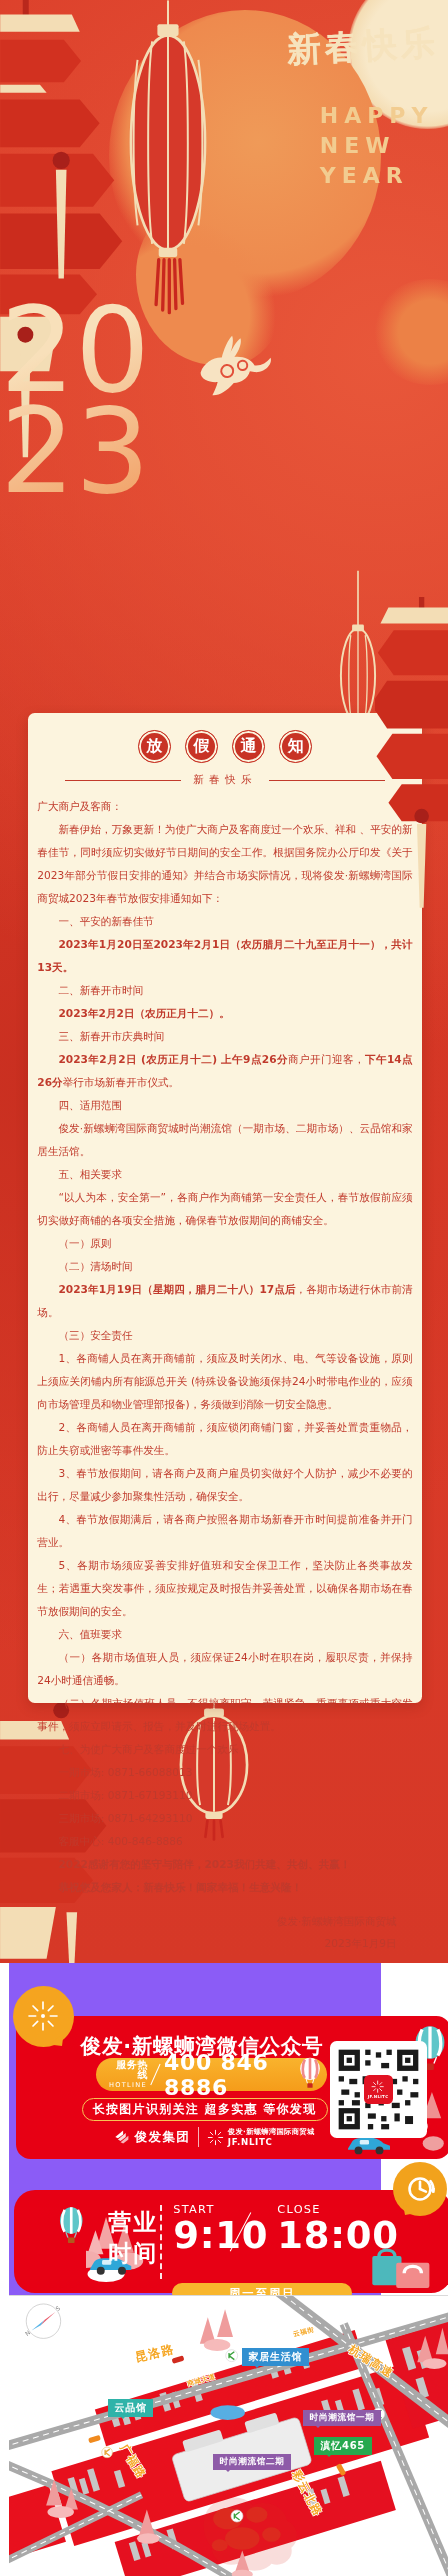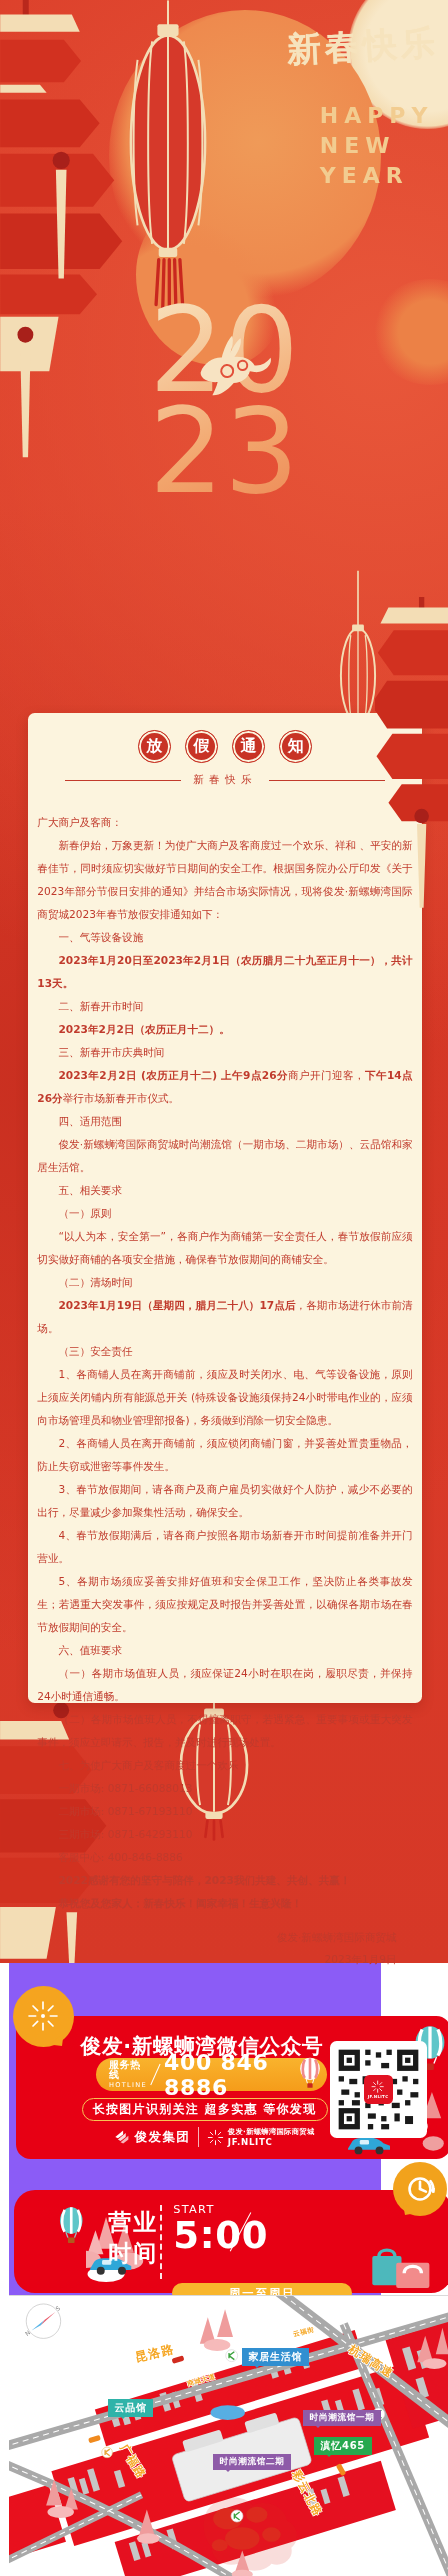--- a/index.html
+++ b/index.html
@@ -24,7 +24,7 @@
         text-shadow:0 0 0.7px #f6e3bd;}
   .en-title{right:14.6px;top:101px;color:#f2cc90;font-weight:600;
         font-size:22px;letter-spacing:6px;line-height:30px;}
-  .year{left:0;top:300px;width:448px;text-align:center;line-height:101px;
+  .year{left:0;top:300px;width:448px;line-height:101px;
         font-size:118px;font-weight:400;
         background:linear-gradient(155deg,#f8e0ba 18%,#f2a56c 62%,#ec8150 92%);
         -webkit-background-clip:text;background-clip:text;color:transparent;}

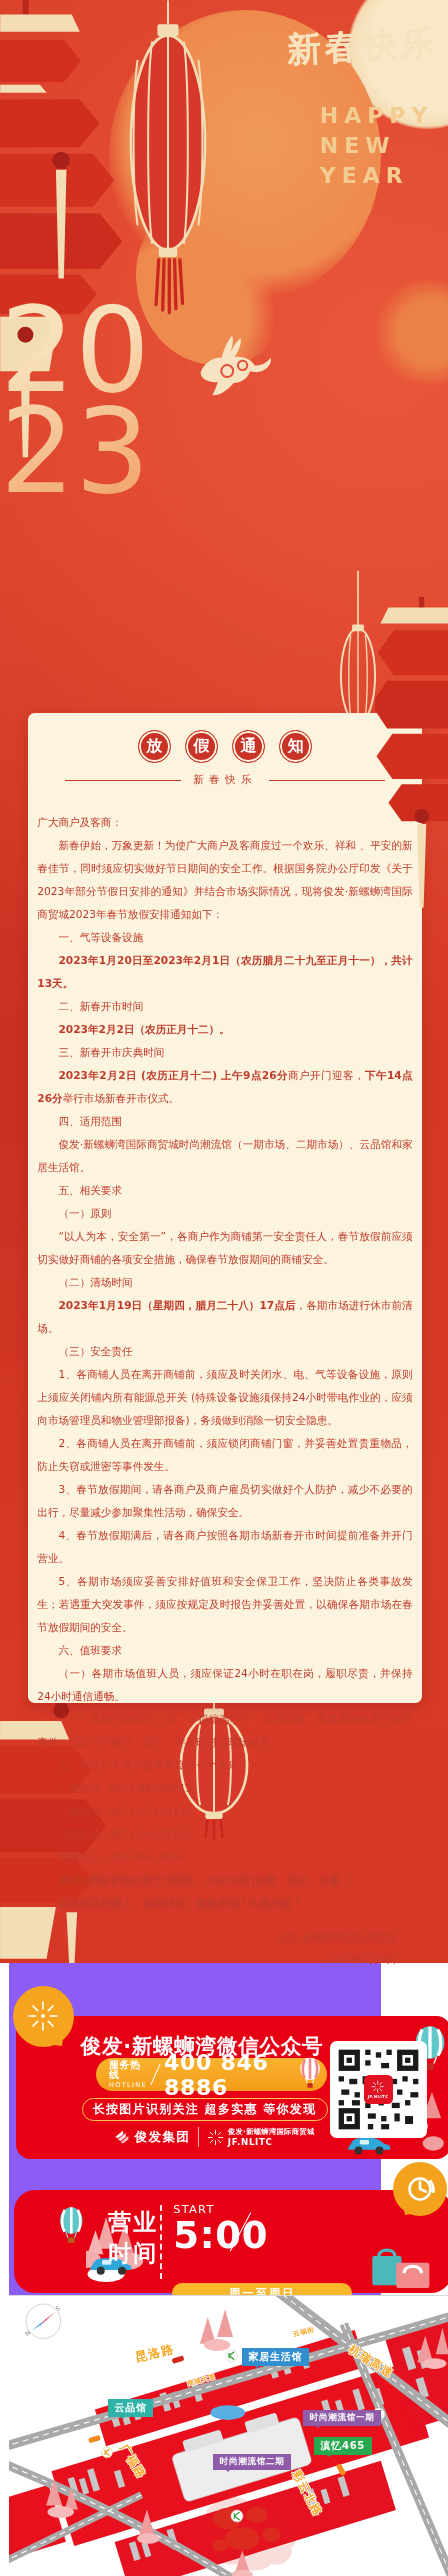--- a/index.html
+++ b/index.html
@@ -41,7 +41,7 @@
   .sub-row{display:flex;align-items:center;justify-content:center;margin-top:10.6px;color:#c23a2b;}
   .sub-row .ln{height:0.7px;background:#c23a2b;width:116px;}
   .sub-row .tx{margin:0 12px;font-size:10.6px;letter-spacing:5.3px;}
-  .notice-text{margin-top:24px;color:#c03a2c;font-size:10.6px;line-height:23px;text-align:justify;}
+  .notice-text{margin-top:8px;color:#c03a2c;font-size:10.6px;line-height:23px;text-align:justify;}
   .notice-text p{margin:0;text-indent:2em;}
   .notice-text .b{font-weight:700;}
   .sign-block{margin-top:10.6px;text-align:right;padding-right:16px;color:#c03a2c;

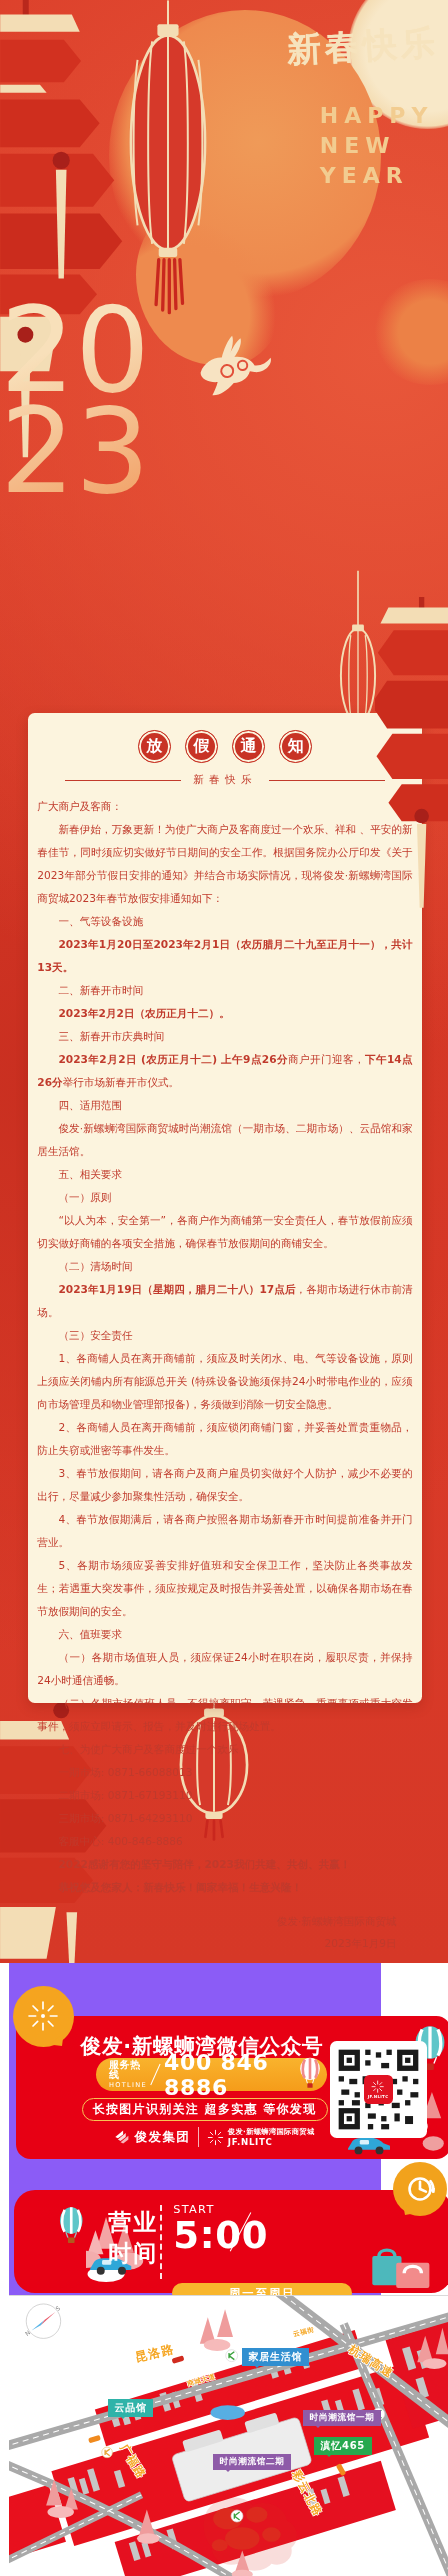--- a/index.html
+++ b/index.html
@@ -230,7 +230,7 @@
         <p style="text-indent:0">广大商户及客商：</p>
         <div id="notice-paragraphs">
             <p><span>新春伊始，万象更新！为使广大商户及客商度过一个欢乐、祥和 、平安的新春佳节，同时须应切实做好节日期间的安全工作。根据国务院办公厅印发《关于2023年部分节假日安排的通知》并结合市场实际情况，现将俊发·新螺蛳湾国际商贸城2023年春节放假安排通知如下：</span></p>
-            <p><span>一、气等设备设施</span></p>
+            <p><span>一、平安的新春佳节</span></p>
             <p><span class="b">2023年1月20日至2023年2月1日（农历腊月二十九至正月十一），共计13天。</span></p>
             <p><span>二、新春开市时间</span></p>
             <p><span class="b">2023年2月2日（农历正月十二）。</span></p>

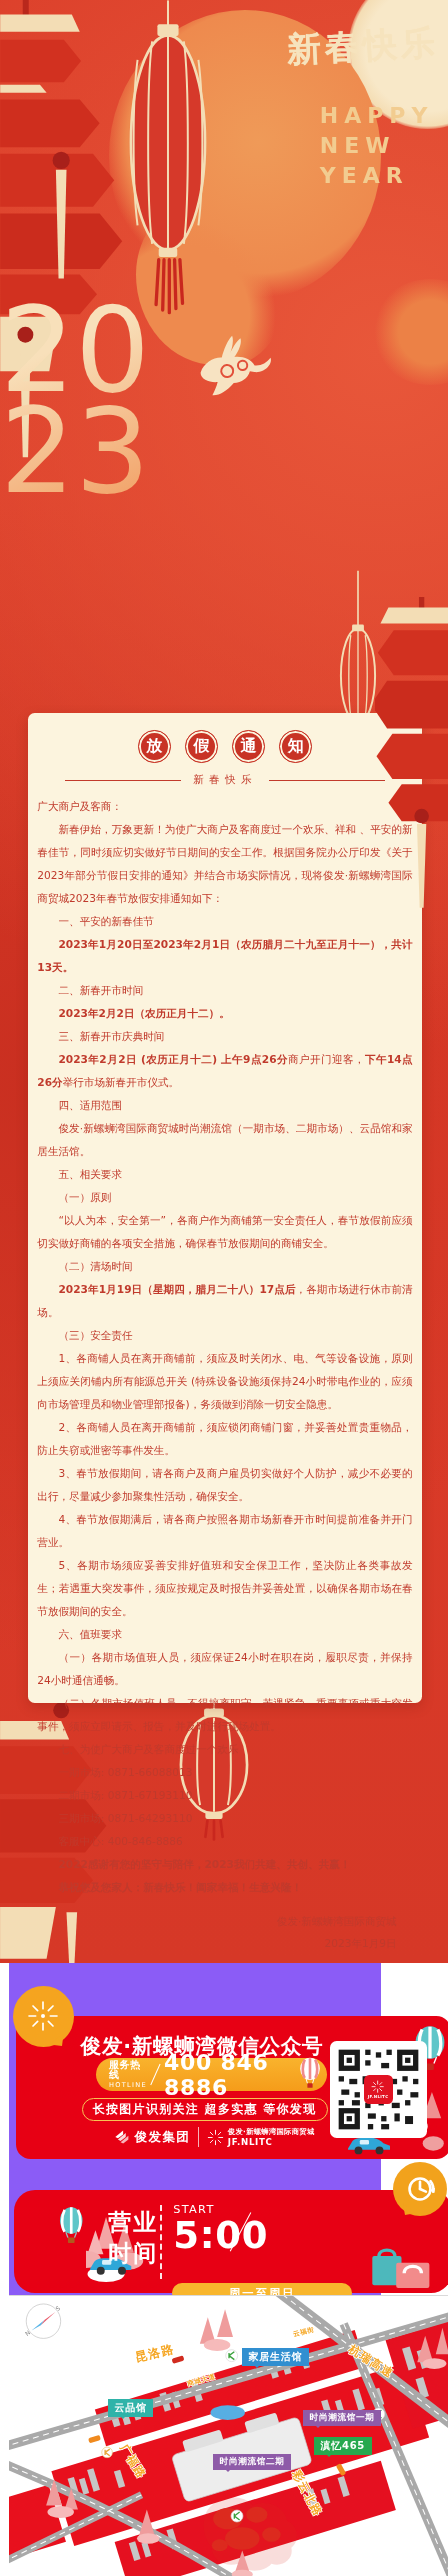--- a/index.html
+++ b/index.html
@@ -239,8 +239,8 @@
             <p><span>四、适用范围</span></p>
             <p><span>俊发·新螺蛳湾国际商贸城时尚潮流馆（一期市场、二期市场）、云品馆和家居生活馆。</span></p>
             <p><span>五、相关要求</span></p>
+            <p><span>“以人为本，安全第一”，各商户作为商铺第一安全责任人，春节放假前应须切实做好商铺的各项安全措施，确保春节放假期间的商铺安全。</span></p>
             <p><span>（一）原则</span></p>
-            <p><span>“以人为本，安全第一”，各商户作为商铺第一安全责任人，春节放假前应须切实做好商铺的各项安全措施，确保春节放假期间的商铺安全。</span></p>
             <p><span>（二）清场时间</span></p>
             <p><span class="b">2023年1月19日（星期四，腊月二十八）17点后</span><span>，各期市场进行休市前清场。</span></p>
             <p><span>（三）安全责任</span></p>

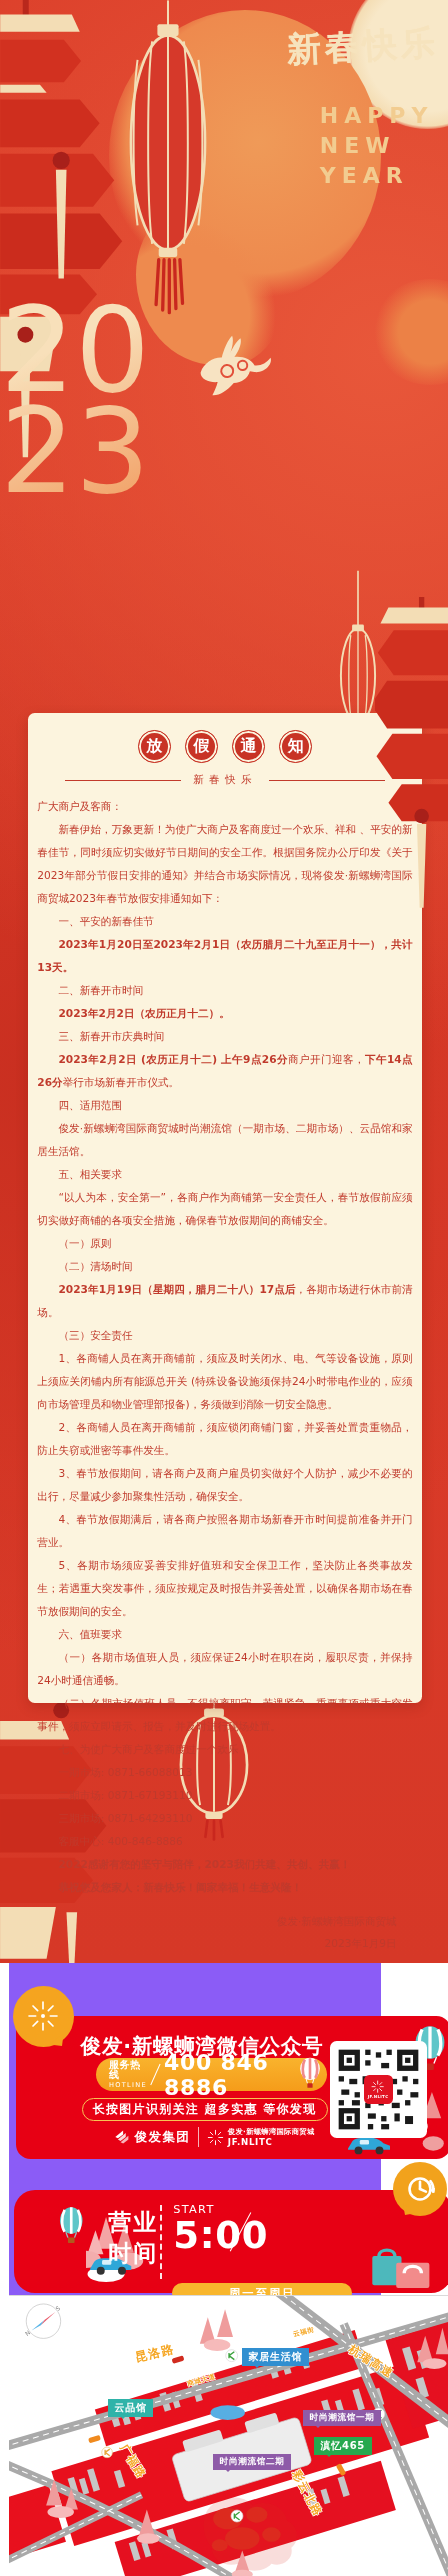--- a/index.html
+++ b/index.html
@@ -61,7 +61,7 @@
   .wx-hotline{position:absolute;left:80px;top:42px;width:231px;height:33px;border-radius:16.6px;
              background:linear-gradient(180deg,#f9b32d,#f59c1a);display:flex;align-items:center;}
   .wx-hot-label{margin-left:13.3px;text-align:left;color:#fff;line-height:1;}
-  .wx-hot-label .cn{font-size:10px;font-weight:700;letter-spacing:0.7px;}
+  .wx-hot-label .cn{font-size:10px;font-weight:700;letter-spacing:0.7px;text-align:right;}
   .wx-hot-label .en{font-size:6.6px;letter-spacing:1.3px;margin-top:2px;}
   .wx-slash{width:1.3px;height:22.5px;background:#fff;transform:rotate(24deg);margin:0 8px 0 6.6px;}
   .wx-number{color:#fff;font-size:22px;font-weight:800;letter-spacing:0.7px;}

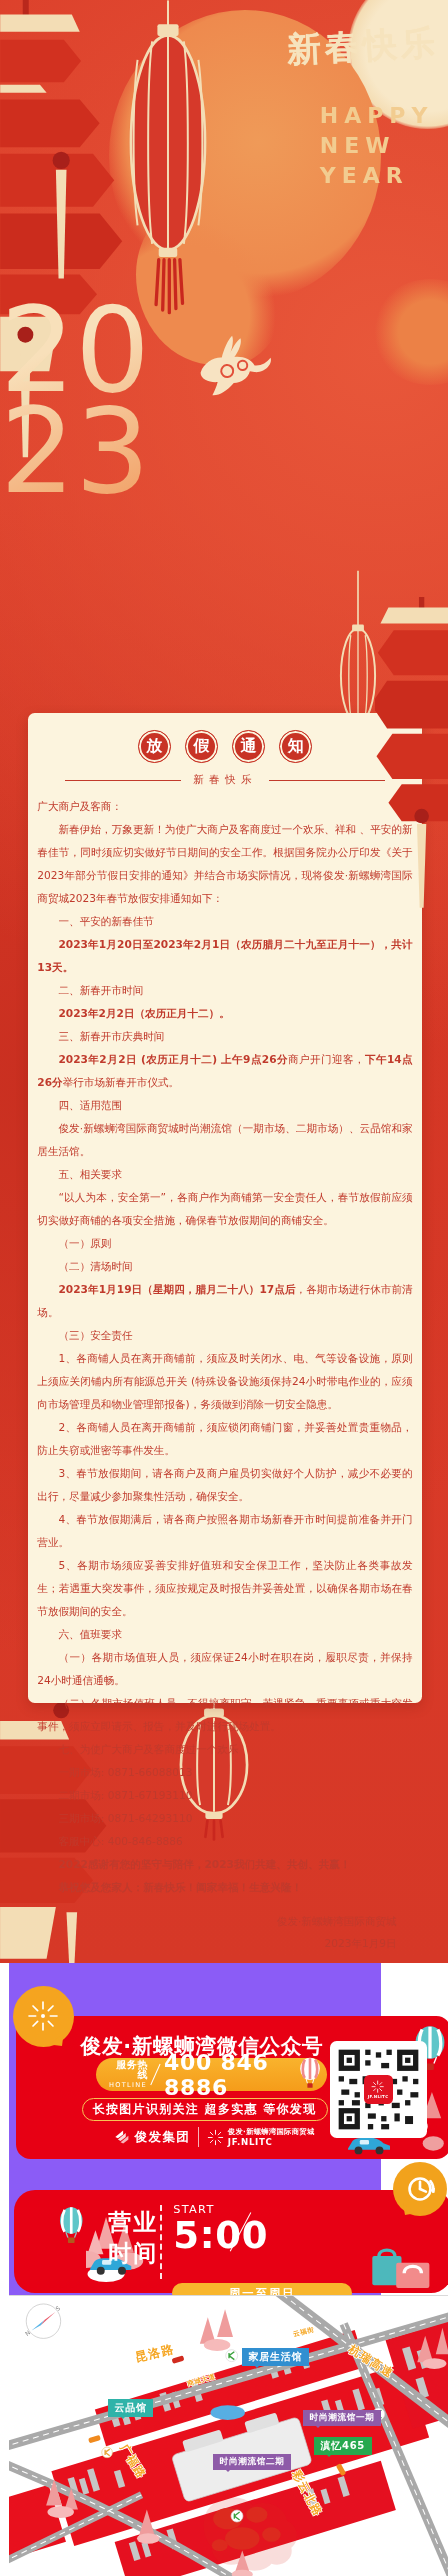--- a/index.html
+++ b/index.html
@@ -457,6 +457,10 @@
         <div class="time">5:00</div>
       </div>
       <div class="hb-slash"></div>
+      <div class="hb-col" style="left:263px">
+        <div class="cap">CLOSE</div>
+        <div class="time">18:00</div>
+      </div>
       <div class="hb-days">周一至周日</div>
       <svg style="position:absolute;right:12px;top:54px" width="73" height="44" viewBox="0 0 110 66">
         <rect x="8" y="18" width="44" height="44" fill="#4db8bc" rx="3"></rect>

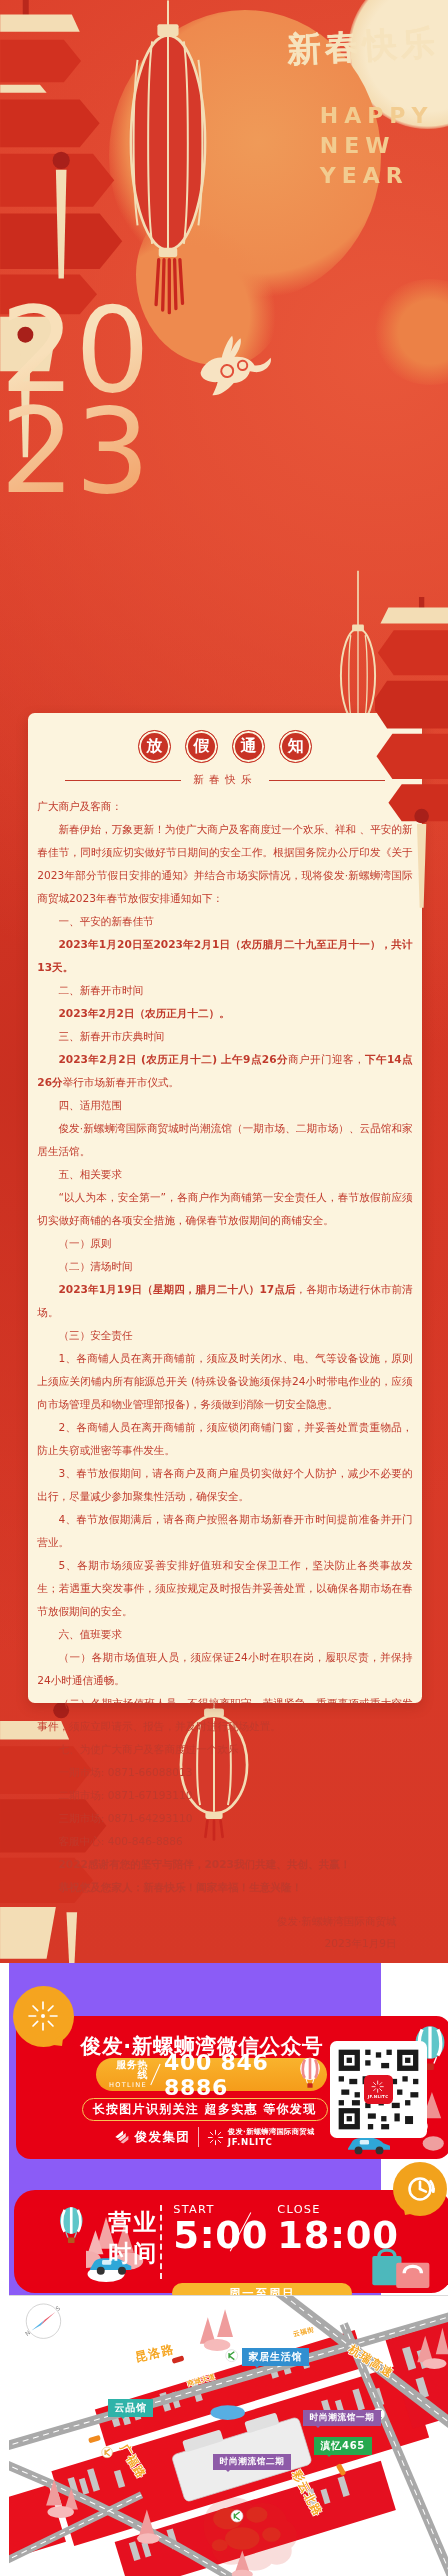--- a/index.html
+++ b/index.html
@@ -454,7 +454,7 @@
       <div class="hb-divider"></div>
       <div class="hb-col" style="left:159px">
         <div class="cap">START</div>
-        <div class="time">5:00</div>
+        <div class="time">9:10</div>
       </div>
       <div class="hb-slash"></div>
       <div class="hb-col" style="left:263px">

